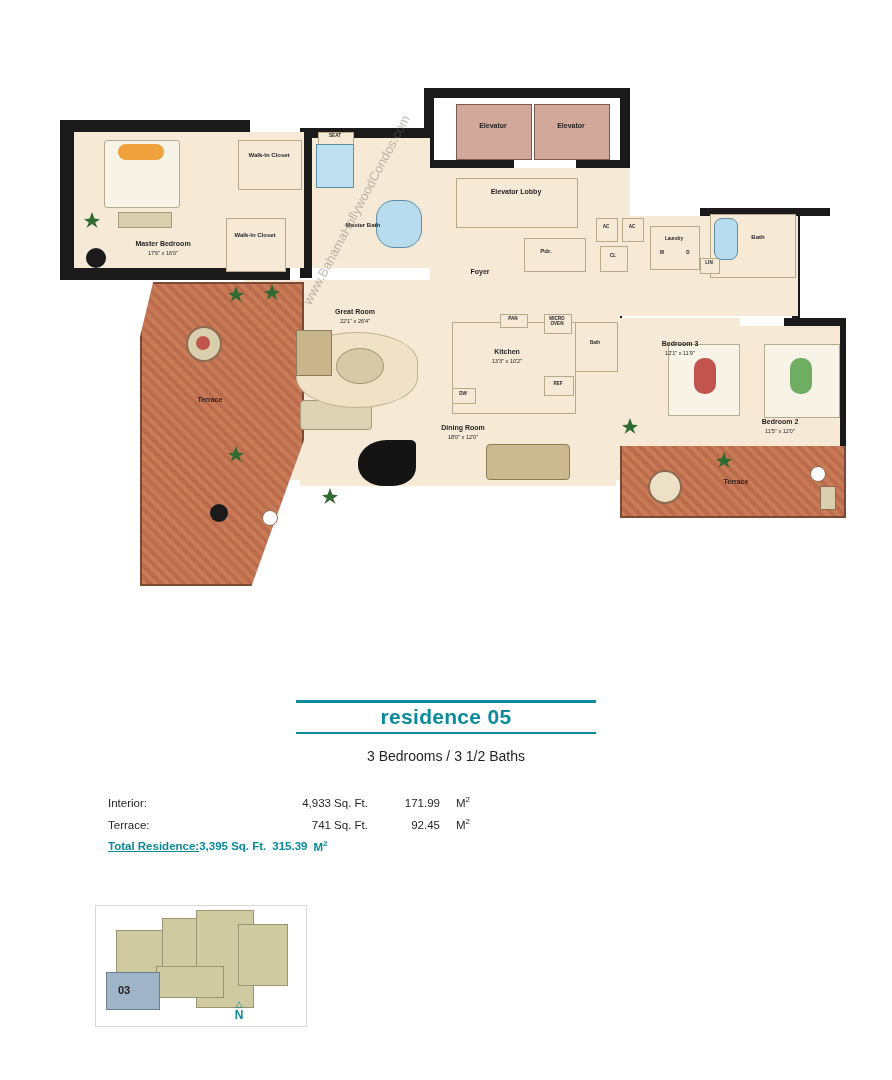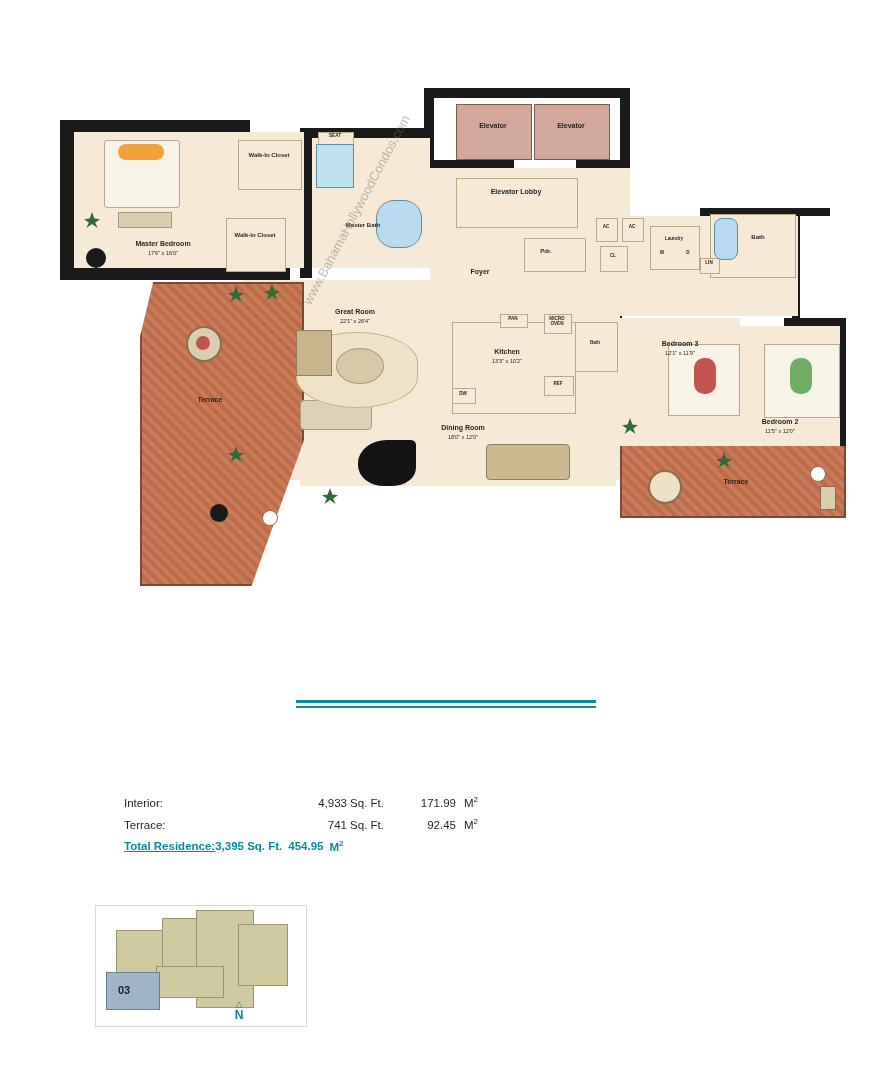--- a/index.html
+++ b/index.html
@@ -253,6 +253,7 @@
 
 <div id="caption">
   <div id="res-rule"></div>
+  <div id="res-title">residence 05</div>
   <div id="res-underline"></div>
 </div>
 

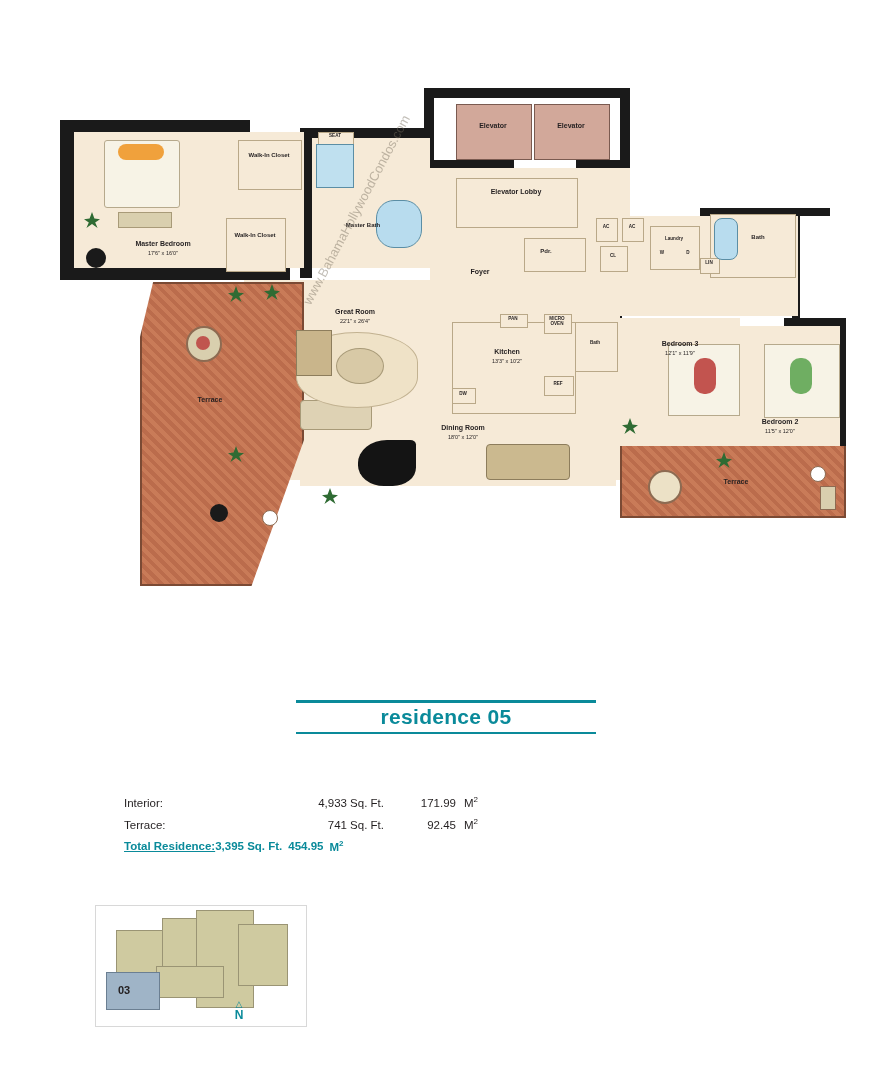--- a/index.html
+++ b/index.html
@@ -255,6 +255,7 @@
   <div id="res-rule"></div>
   <div id="res-title">residence 05</div>
   <div id="res-underline"></div>
+  <div id="res-sub">3 Bedrooms / 3 1/2 Baths</div>
 </div>
 
 <div id="specs">

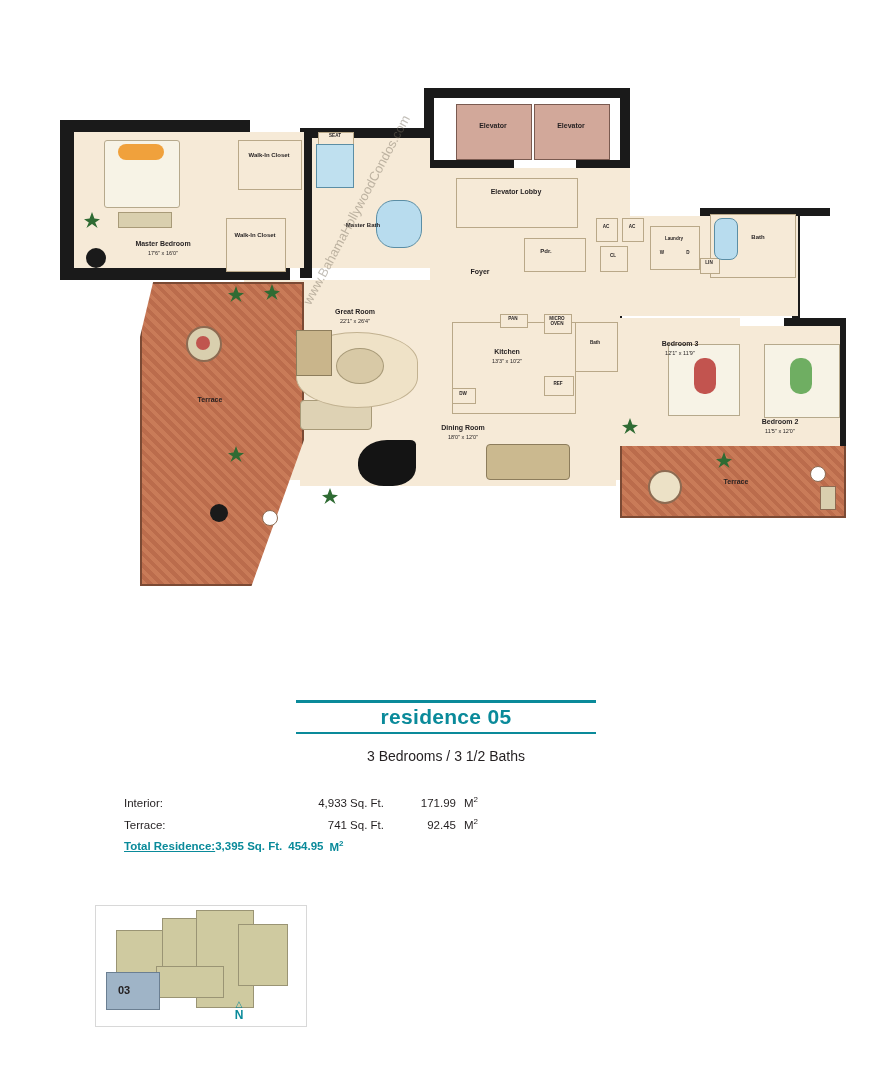--- a/index.html
+++ b/index.html
@@ -30,7 +30,7 @@
   #res-underline{width:300px;height:2px;background:#0a8a9a;margin:3px auto 0;}
   #res-sub{margin-top:14px;font-size:14px;color:#231f20;}
 
-  #specs{position:absolute;left:124px;top:795px;width:420px;font-size:11.5px;}
+  #specs{position:absolute;left:108px;top:795px;width:420px;font-size:11.5px;}
   .specrow{display:flex;align-items:baseline;margin-bottom:8px;}
   .sp-label{width:150px;}
   .sp-sf{width:110px;text-align:right;}

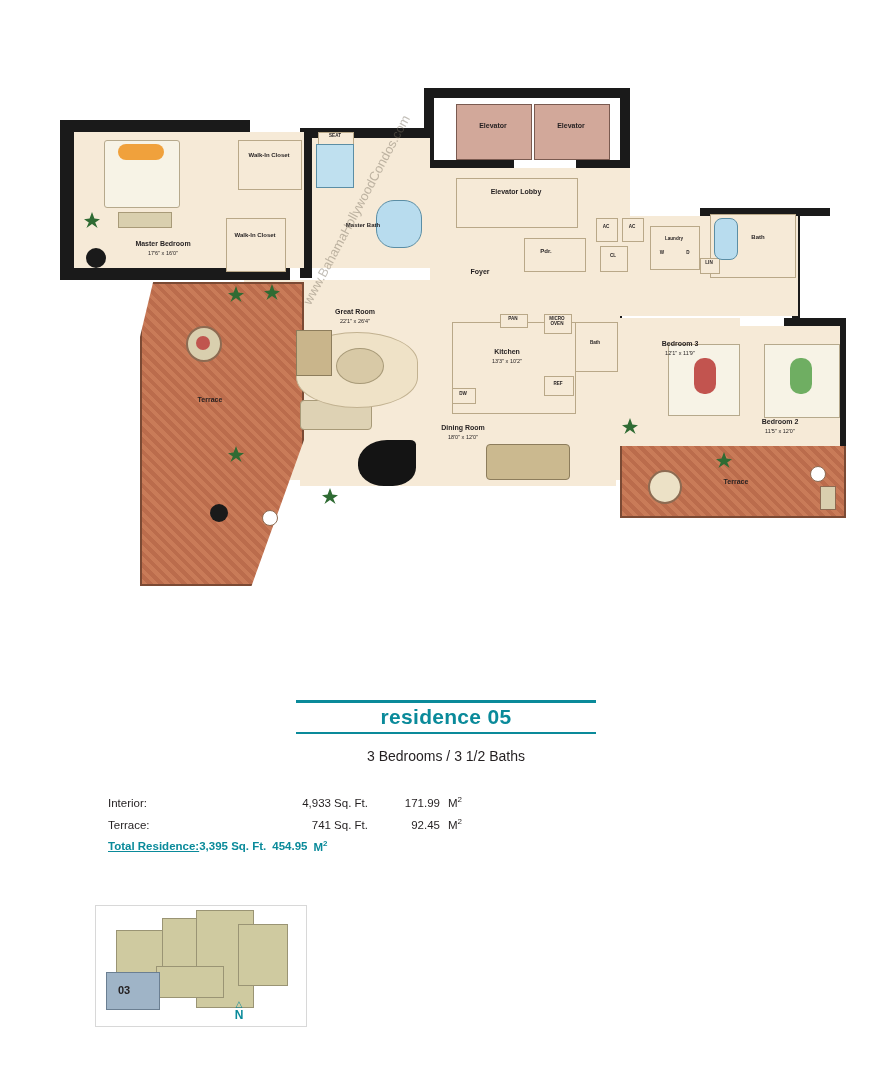--- a/index.html
+++ b/index.html
@@ -35,7 +35,7 @@
   .sp-label{width:150px;}
   .sp-sf{width:110px;text-align:right;}
   .sp-m2{width:72px;text-align:right;}
-  .sp-unit{width:30px;text-align:left;padding-left:8px;}
+  .sp-unit{width:30px;text-align:center;padding-left:8px;}
   .total{color:#0a8a9a;font-weight:bold;}
   .total .sp-label{width:auto;text-decoration:underline;}
   .total .sp-sf{width:auto;text-align:left;}

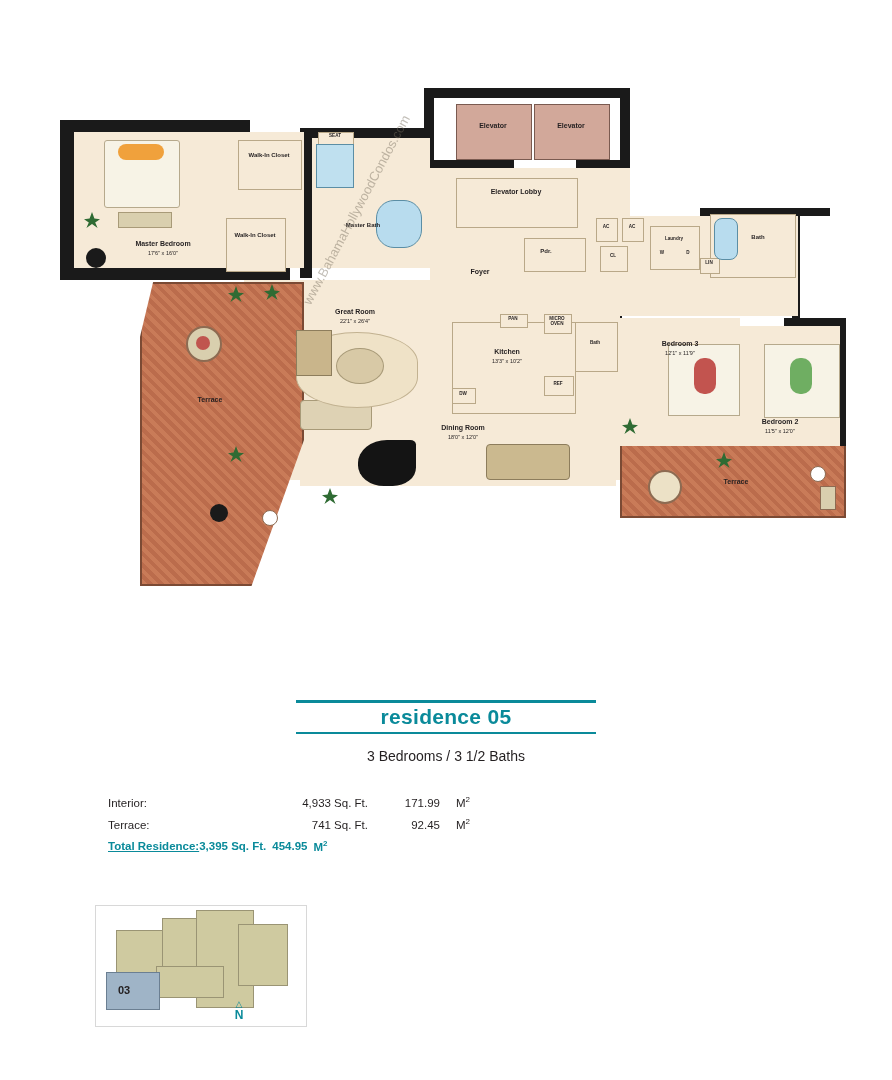--- a/index.html
+++ b/index.html
@@ -274,7 +274,7 @@
   <div class="specrow total">
     <span class="sp-label">Total Residence:</span>
     <span class="sp-sf">3,395 Sq. Ft.</span>
-    <span class="sp-m2">454.95</span>
+    <span class="sp-m2">315.39</span>
     <span class="sp-unit"><span>M</span><sup>2</sup></span>
   </div>
 </div>

